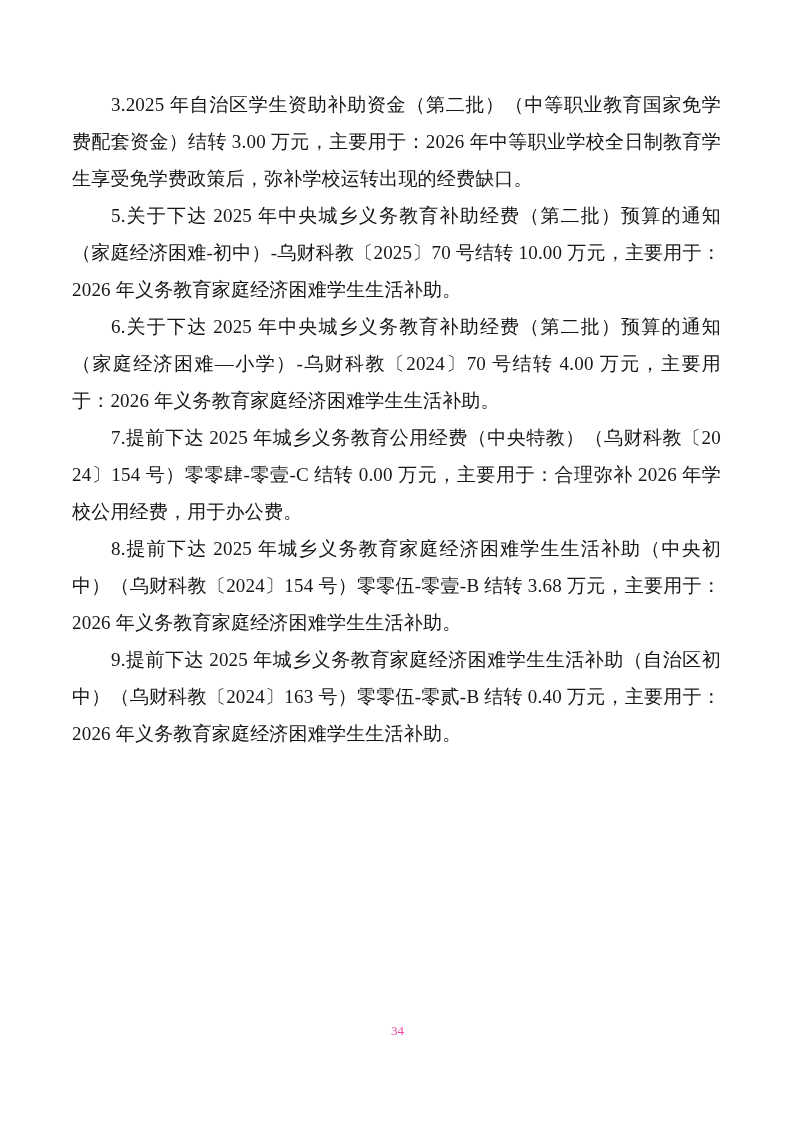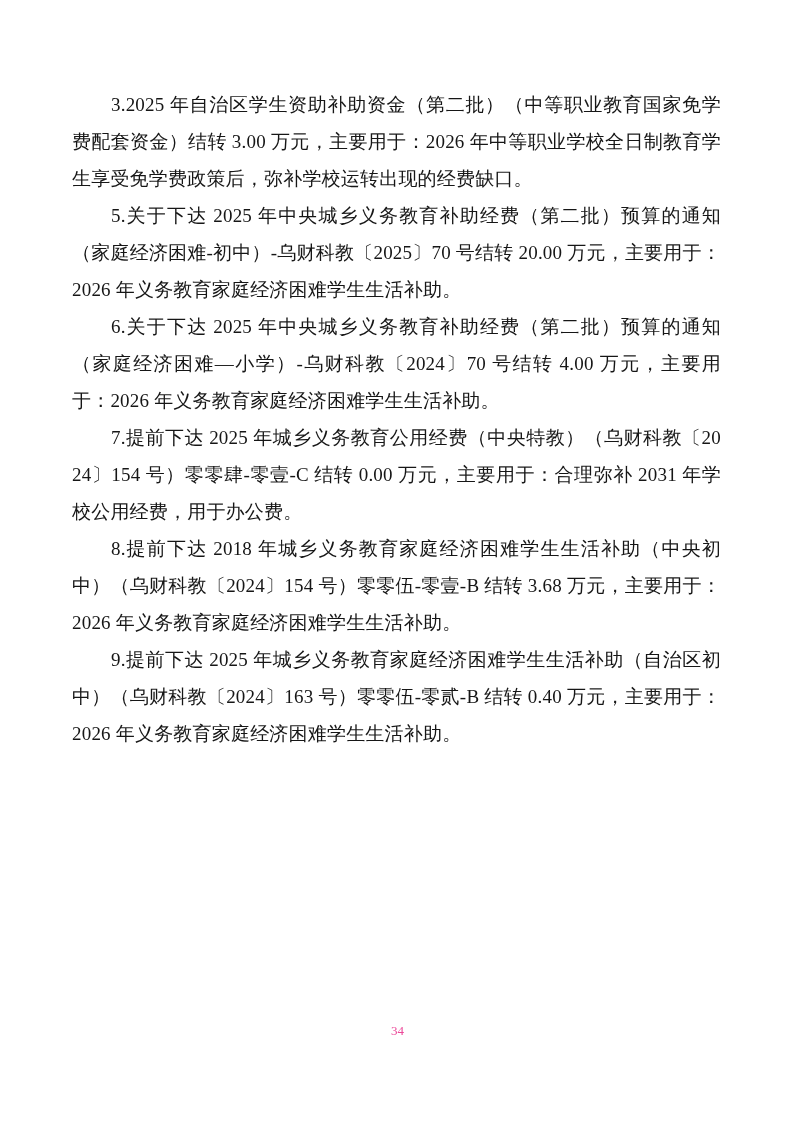--- a/index.html
+++ b/index.html
@@ -49,7 +49,7 @@
 <div class="page">
   <div class="content">
     <p>3.2025 年自治区学生资助补助资金（第二批）（中等职业教育国家免学费配套资金）结转 3.00 万元，主要用于：2026 年中等职业学校全日制教育学生享受免学费政策后，弥补学校运转出现的经费缺口。</p>
-    <p>5.关于下达 2025 年中央城乡义务教育补助经费（第二批）预算的通知（家庭经济困难-初中）-乌财科教〔2025〕70 号结转 20.00 万元，主要用于：2026 年义务教育家庭经济困难学生生活补助。</p>
+    <p>5.关于下达 2025 年中央城乡义务教育补助经费（第二批）预算的通知（家庭经济困难-初中）-乌财科教〔2025〕70 号结转 10.00 万元，主要用于：2026 年义务教育家庭经济困难学生生活补助。</p>
     <p>6.关于下达 2025 年中央城乡义务教育补助经费（第二批）预算的通知（家庭经济困难—小学）-乌财科教〔2024〕70 号结转 4.00 万元，主要用于：2026 年义务教育家庭经济困难学生生活补助。</p>
     <p>7.提前下达 2025 年城乡义务教育公用经费（中央特教）（乌财科教〔2024〕154 号）零零肆-零壹-C 结转 0.00 万元，主要用于：合理弥补 2031 年学校公用经费，用于办公费。</p>
     <p>8.提前下达 2018 年城乡义务教育家庭经济困难学生生活补助（中央初中）（乌财科教〔2024〕154 号）零零伍-零壹-B 结转 3.68 万元，主要用于：2026 年义务教育家庭经济困难学生生活补助。</p>

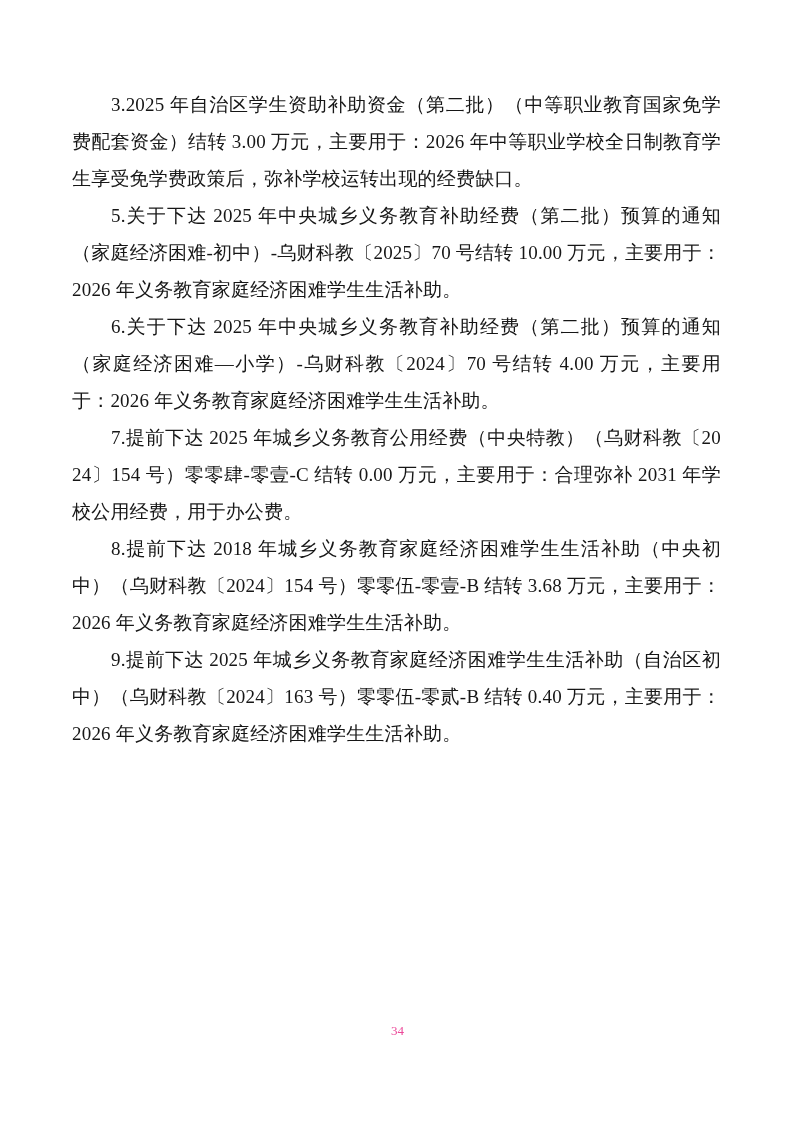--- a/index.html
+++ b/index.html
@@ -51,7 +51,7 @@
     <p>3.2025 年自治区学生资助补助资金（第二批）（中等职业教育国家免学费配套资金）结转 3.00 万元，主要用于：2026 年中等职业学校全日制教育学生享受免学费政策后，弥补学校运转出现的经费缺口。</p>
     <p>5.关于下达 2025 年中央城乡义务教育补助经费（第二批）预算的通知（家庭经济困难-初中）-乌财科教〔2025〕70 号结转 10.00 万元，主要用于：2026 年义务教育家庭经济困难学生生活补助。</p>
     <p>6.关于下达 2025 年中央城乡义务教育补助经费（第二批）预算的通知（家庭经济困难—小学）-乌财科教〔2024〕70 号结转 4.00 万元，主要用于：2026 年义务教育家庭经济困难学生生活补助。</p>
-    <p>7.提前下达 2025 年城乡义务教育公用经费（中央特教）（乌财科教〔2024〕154 号）零零肆-零壹-C 结转 0.00 万元，主要用于：合理弥补 2031 年学校公用经费，用于办公费。</p>
+    <p>7.提前下达 2025 年城乡义务教育公用经费（中央特教）（乌财科教〔2024〕154 号）零零肆-零壹-C 结转 0.00 万元，主要用于：合理弥补 2026 年学校公用经费，用于办公费。</p>
     <p>8.提前下达 2018 年城乡义务教育家庭经济困难学生生活补助（中央初中）（乌财科教〔2024〕154 号）零零伍-零壹-B 结转 3.68 万元，主要用于：2026 年义务教育家庭经济困难学生生活补助。</p>
     <p>9.提前下达 2025 年城乡义务教育家庭经济困难学生生活补助（自治区初中）（乌财科教〔2024〕163 号）零零伍-零贰-B 结转 0.40 万元，主要用于：2026 年义务教育家庭经济困难学生生活补助。</p>
   </div>

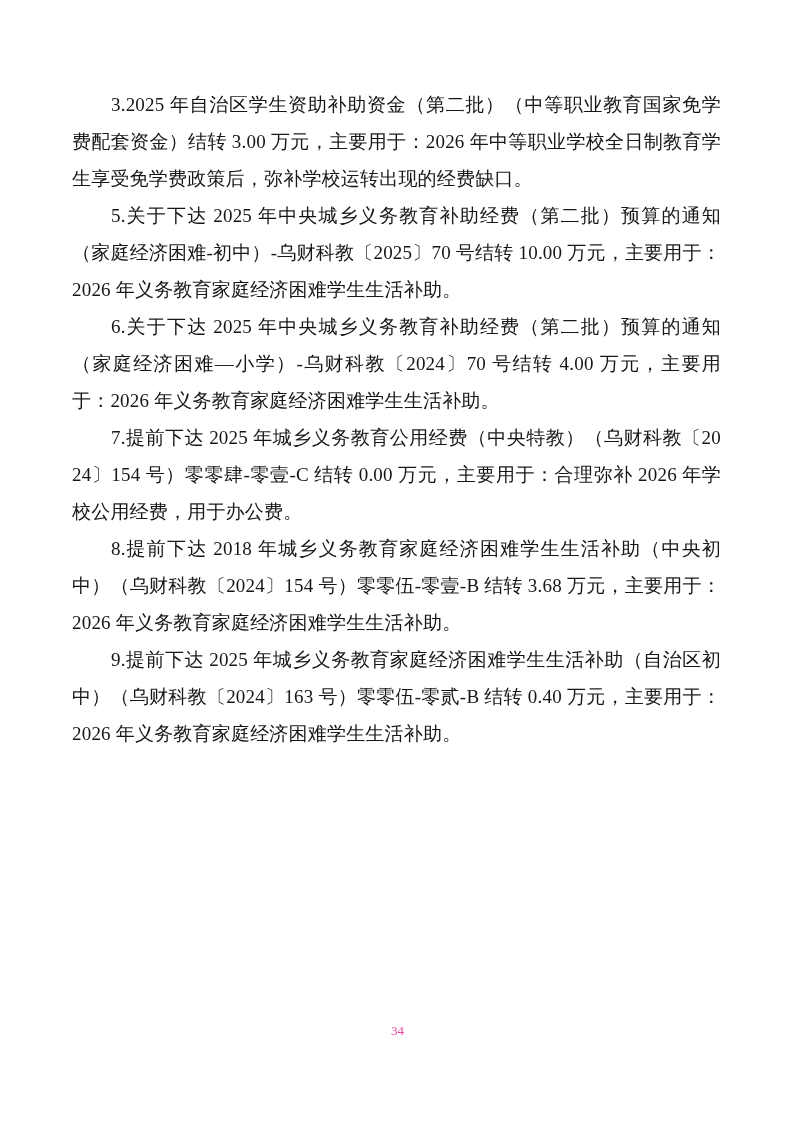--- a/index.html
+++ b/index.html
@@ -52,7 +52,7 @@
     <p>5.关于下达 2025 年中央城乡义务教育补助经费（第二批）预算的通知（家庭经济困难-初中）-乌财科教〔2025〕70 号结转 10.00 万元，主要用于：2026 年义务教育家庭经济困难学生生活补助。</p>
     <p>6.关于下达 2025 年中央城乡义务教育补助经费（第二批）预算的通知（家庭经济困难—小学）-乌财科教〔2024〕70 号结转 4.00 万元，主要用于：2026 年义务教育家庭经济困难学生生活补助。</p>
     <p>7.提前下达 2025 年城乡义务教育公用经费（中央特教）（乌财科教〔2024〕154 号）零零肆-零壹-C 结转 0.00 万元，主要用于：合理弥补 2026 年学校公用经费，用于办公费。</p>
-    <p>8.提前下达 2018 年城乡义务教育家庭经济困难学生生活补助（中央初中）（乌财科教〔2024〕154 号）零零伍-零壹-B 结转 3.68 万元，主要用于：2026 年义务教育家庭经济困难学生生活补助。</p>
+    <p>8.提前下达 2025 年城乡义务教育家庭经济困难学生生活补助（中央初中）（乌财科教〔2024〕154 号）零零伍-零壹-B 结转 3.68 万元，主要用于：2026 年义务教育家庭经济困难学生生活补助。</p>
     <p>9.提前下达 2025 年城乡义务教育家庭经济困难学生生活补助（自治区初中）（乌财科教〔2024〕163 号）零零伍-零贰-B 结转 0.40 万元，主要用于：2026 年义务教育家庭经济困难学生生活补助。</p>
   </div>
   <div class="page-number">34</div>

